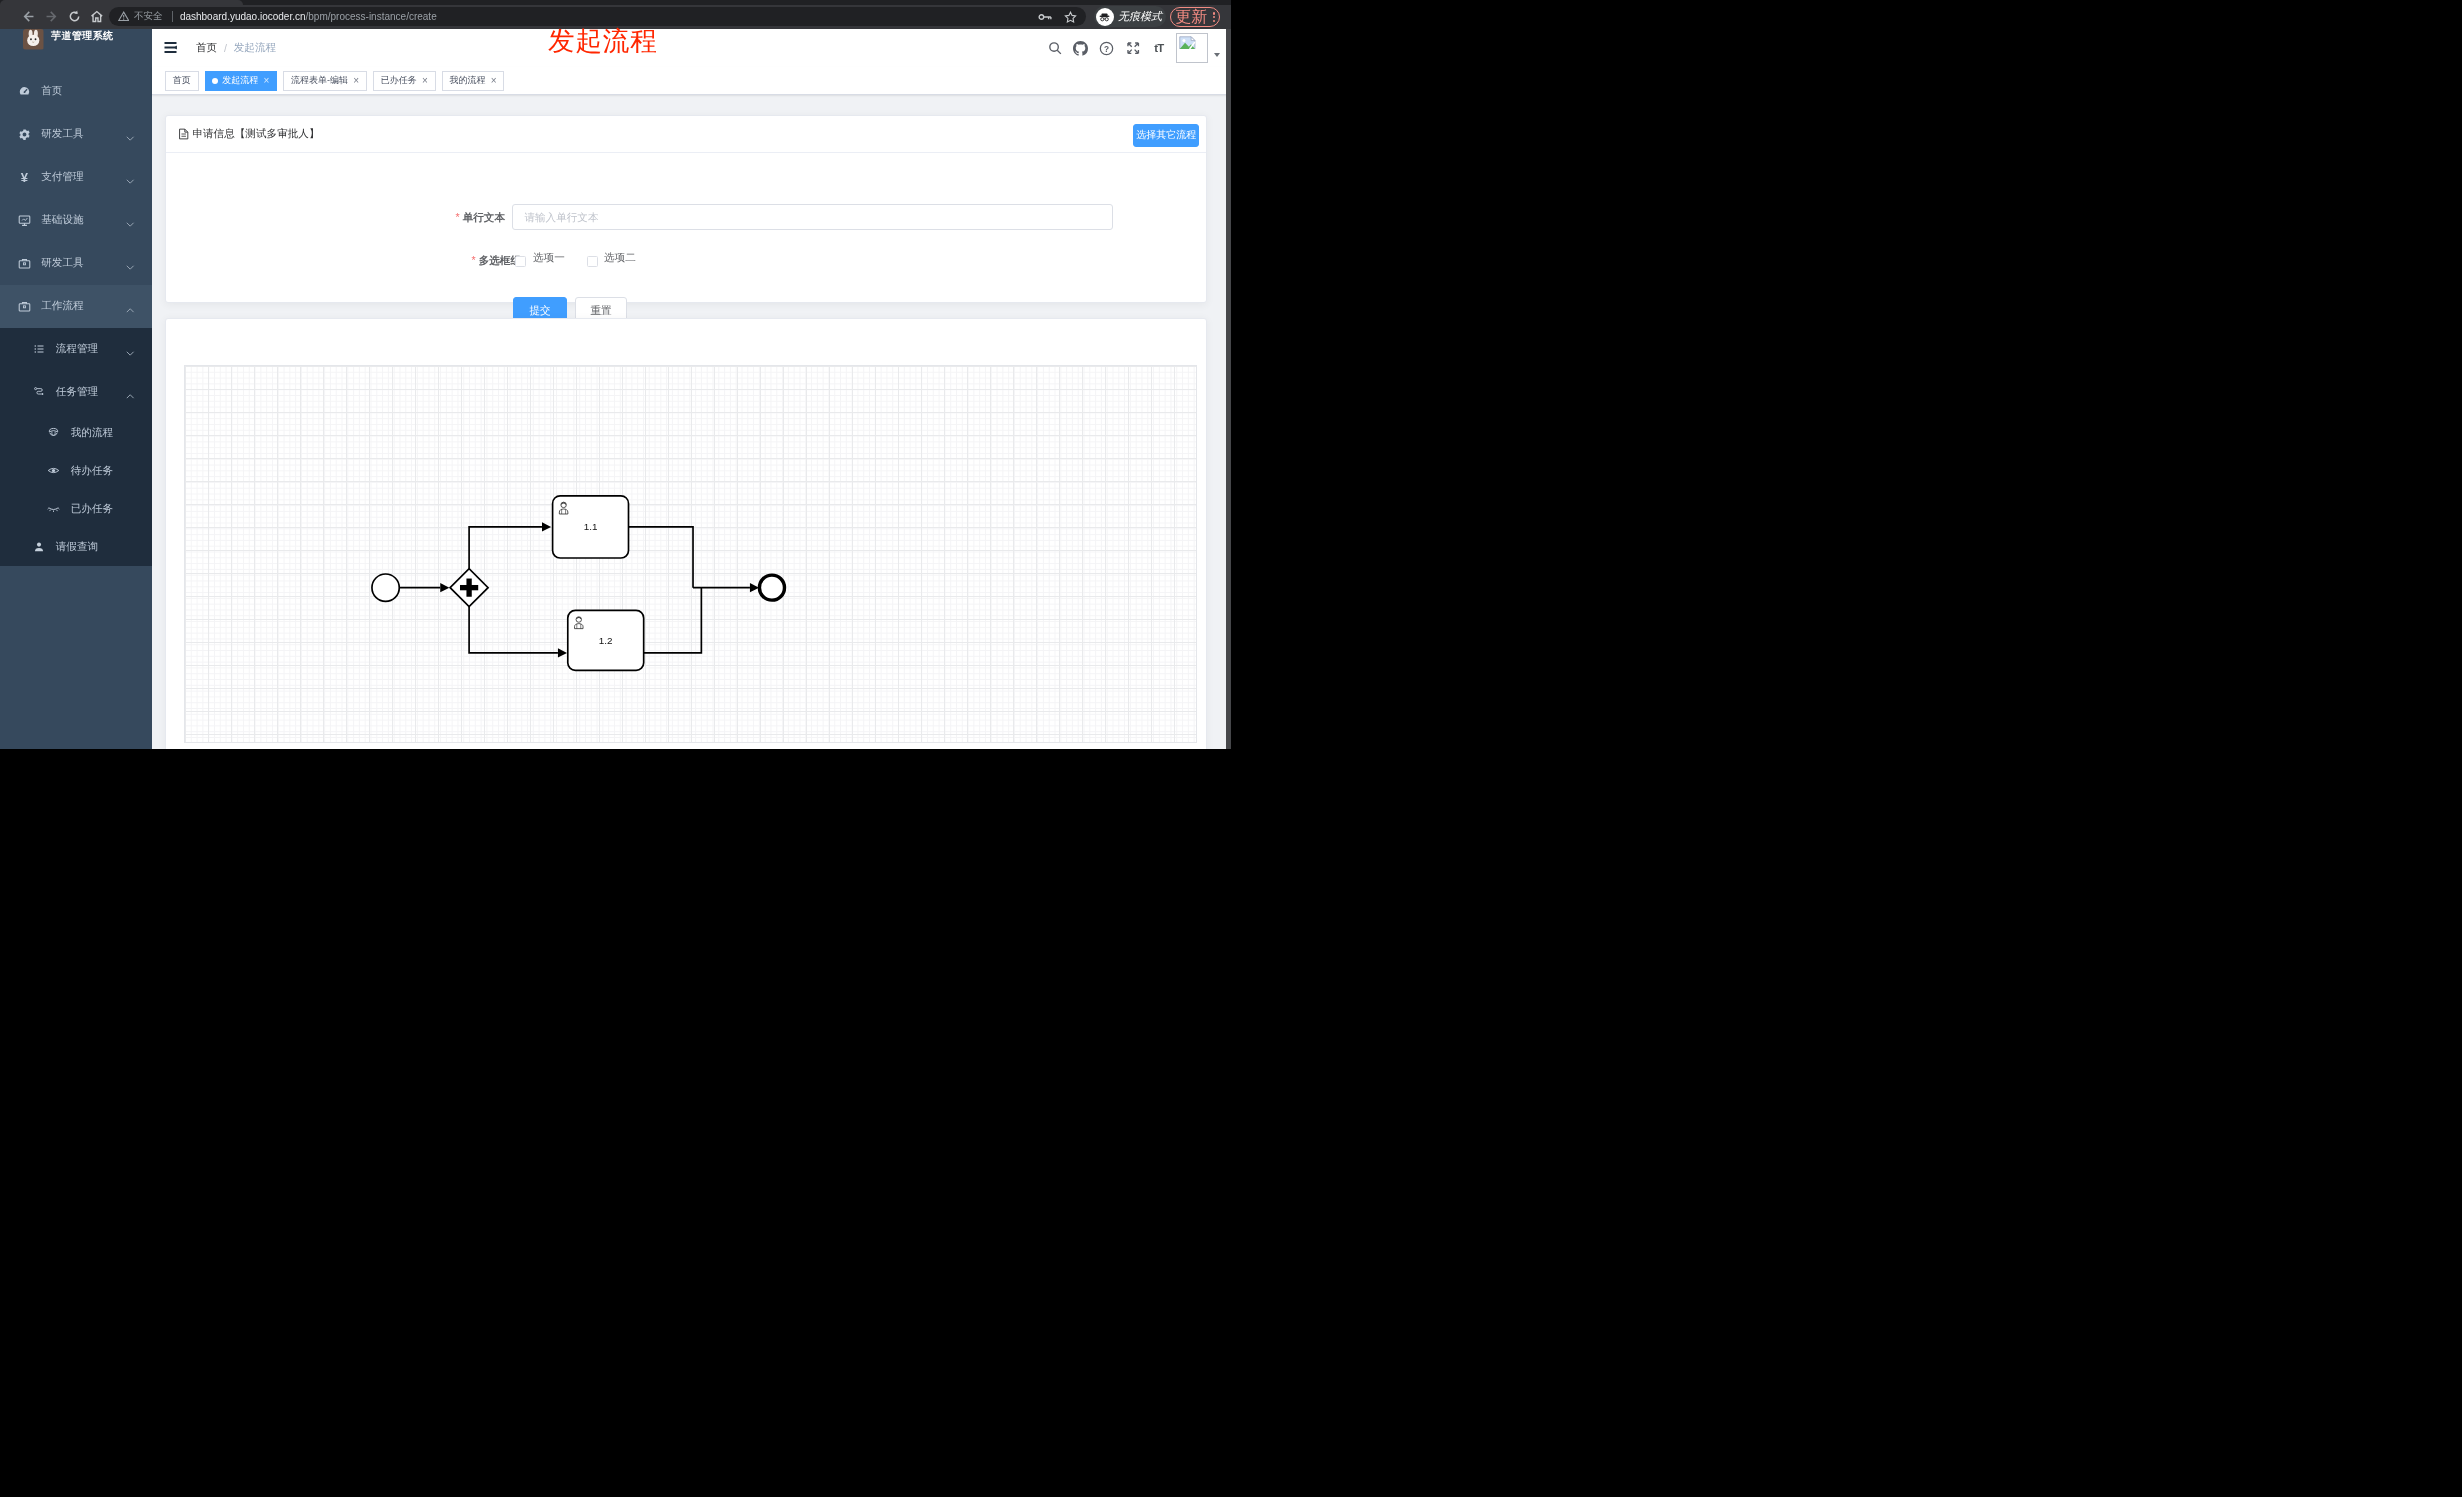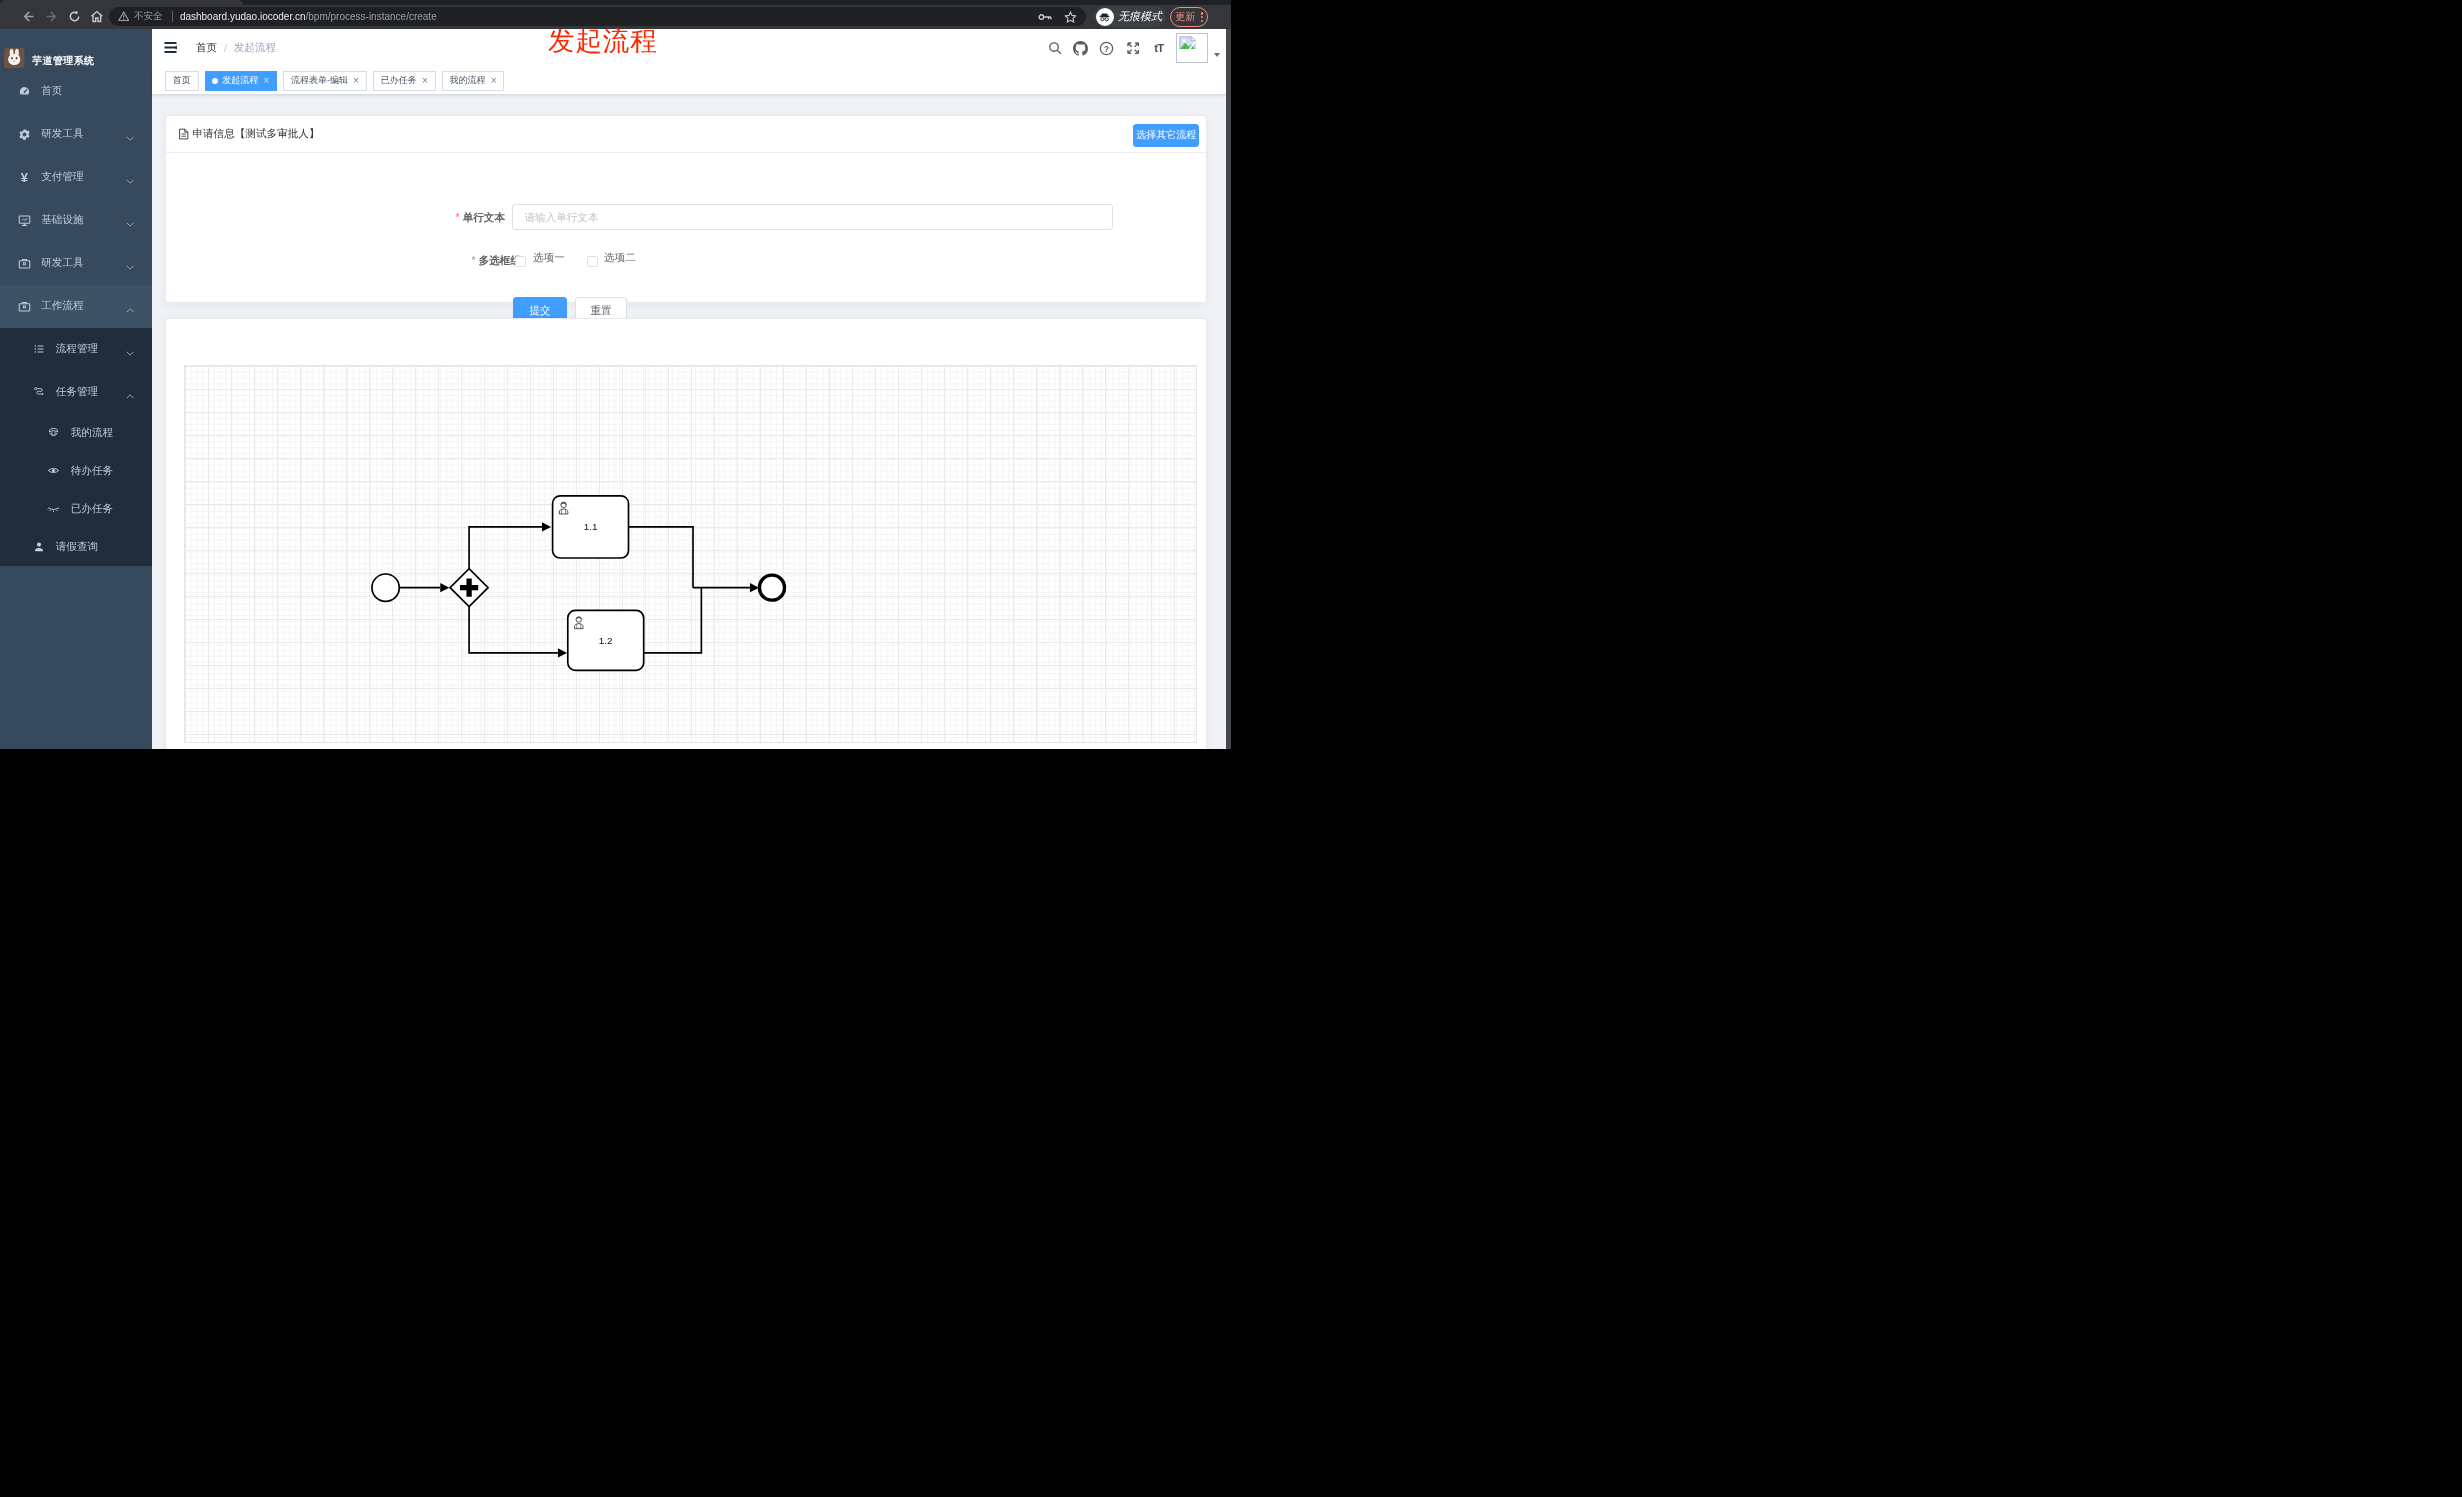--- a/index.html
+++ b/index.html
@@ -25,8 +25,8 @@
                 display:flex; align-items:center; gap:4.6px; padding-left:1.5px; }
   .incog-chip .spy { width:18px; height:18px; border-radius:50%; background:#fff; display:flex; align-items:center; justify-content:center; }
   .incog-chip .lbl { color:#fff; font-size:11px;font-style:italic; }
-  .update-pill { position:absolute; left:1170px; top:2.7px; height:20px; width:38px; border:1.5px solid #f28b82; border-radius:10.6px;
-                 display:flex; align-items:center; justify-content:center; gap:5.3px; color:#f28b82; font-size:10px; cursor:pointer; }
+  .update-pill { position:absolute; left:1170px; top:2.7px; height:20px; width:50px; border:1.5px solid #f28b82; border-radius:10.6px;
+                 display:flex; align-items:center; justify-content:center; gap:5.3px; color:#f28b82; font-size:16px; cursor:pointer; }
   .dots3 { display:flex; flex-direction:column; gap:1.5px; }
   .dots3 i { width:2.3px; height:2.3px; border-radius:50%; background:#f28b82; }
 

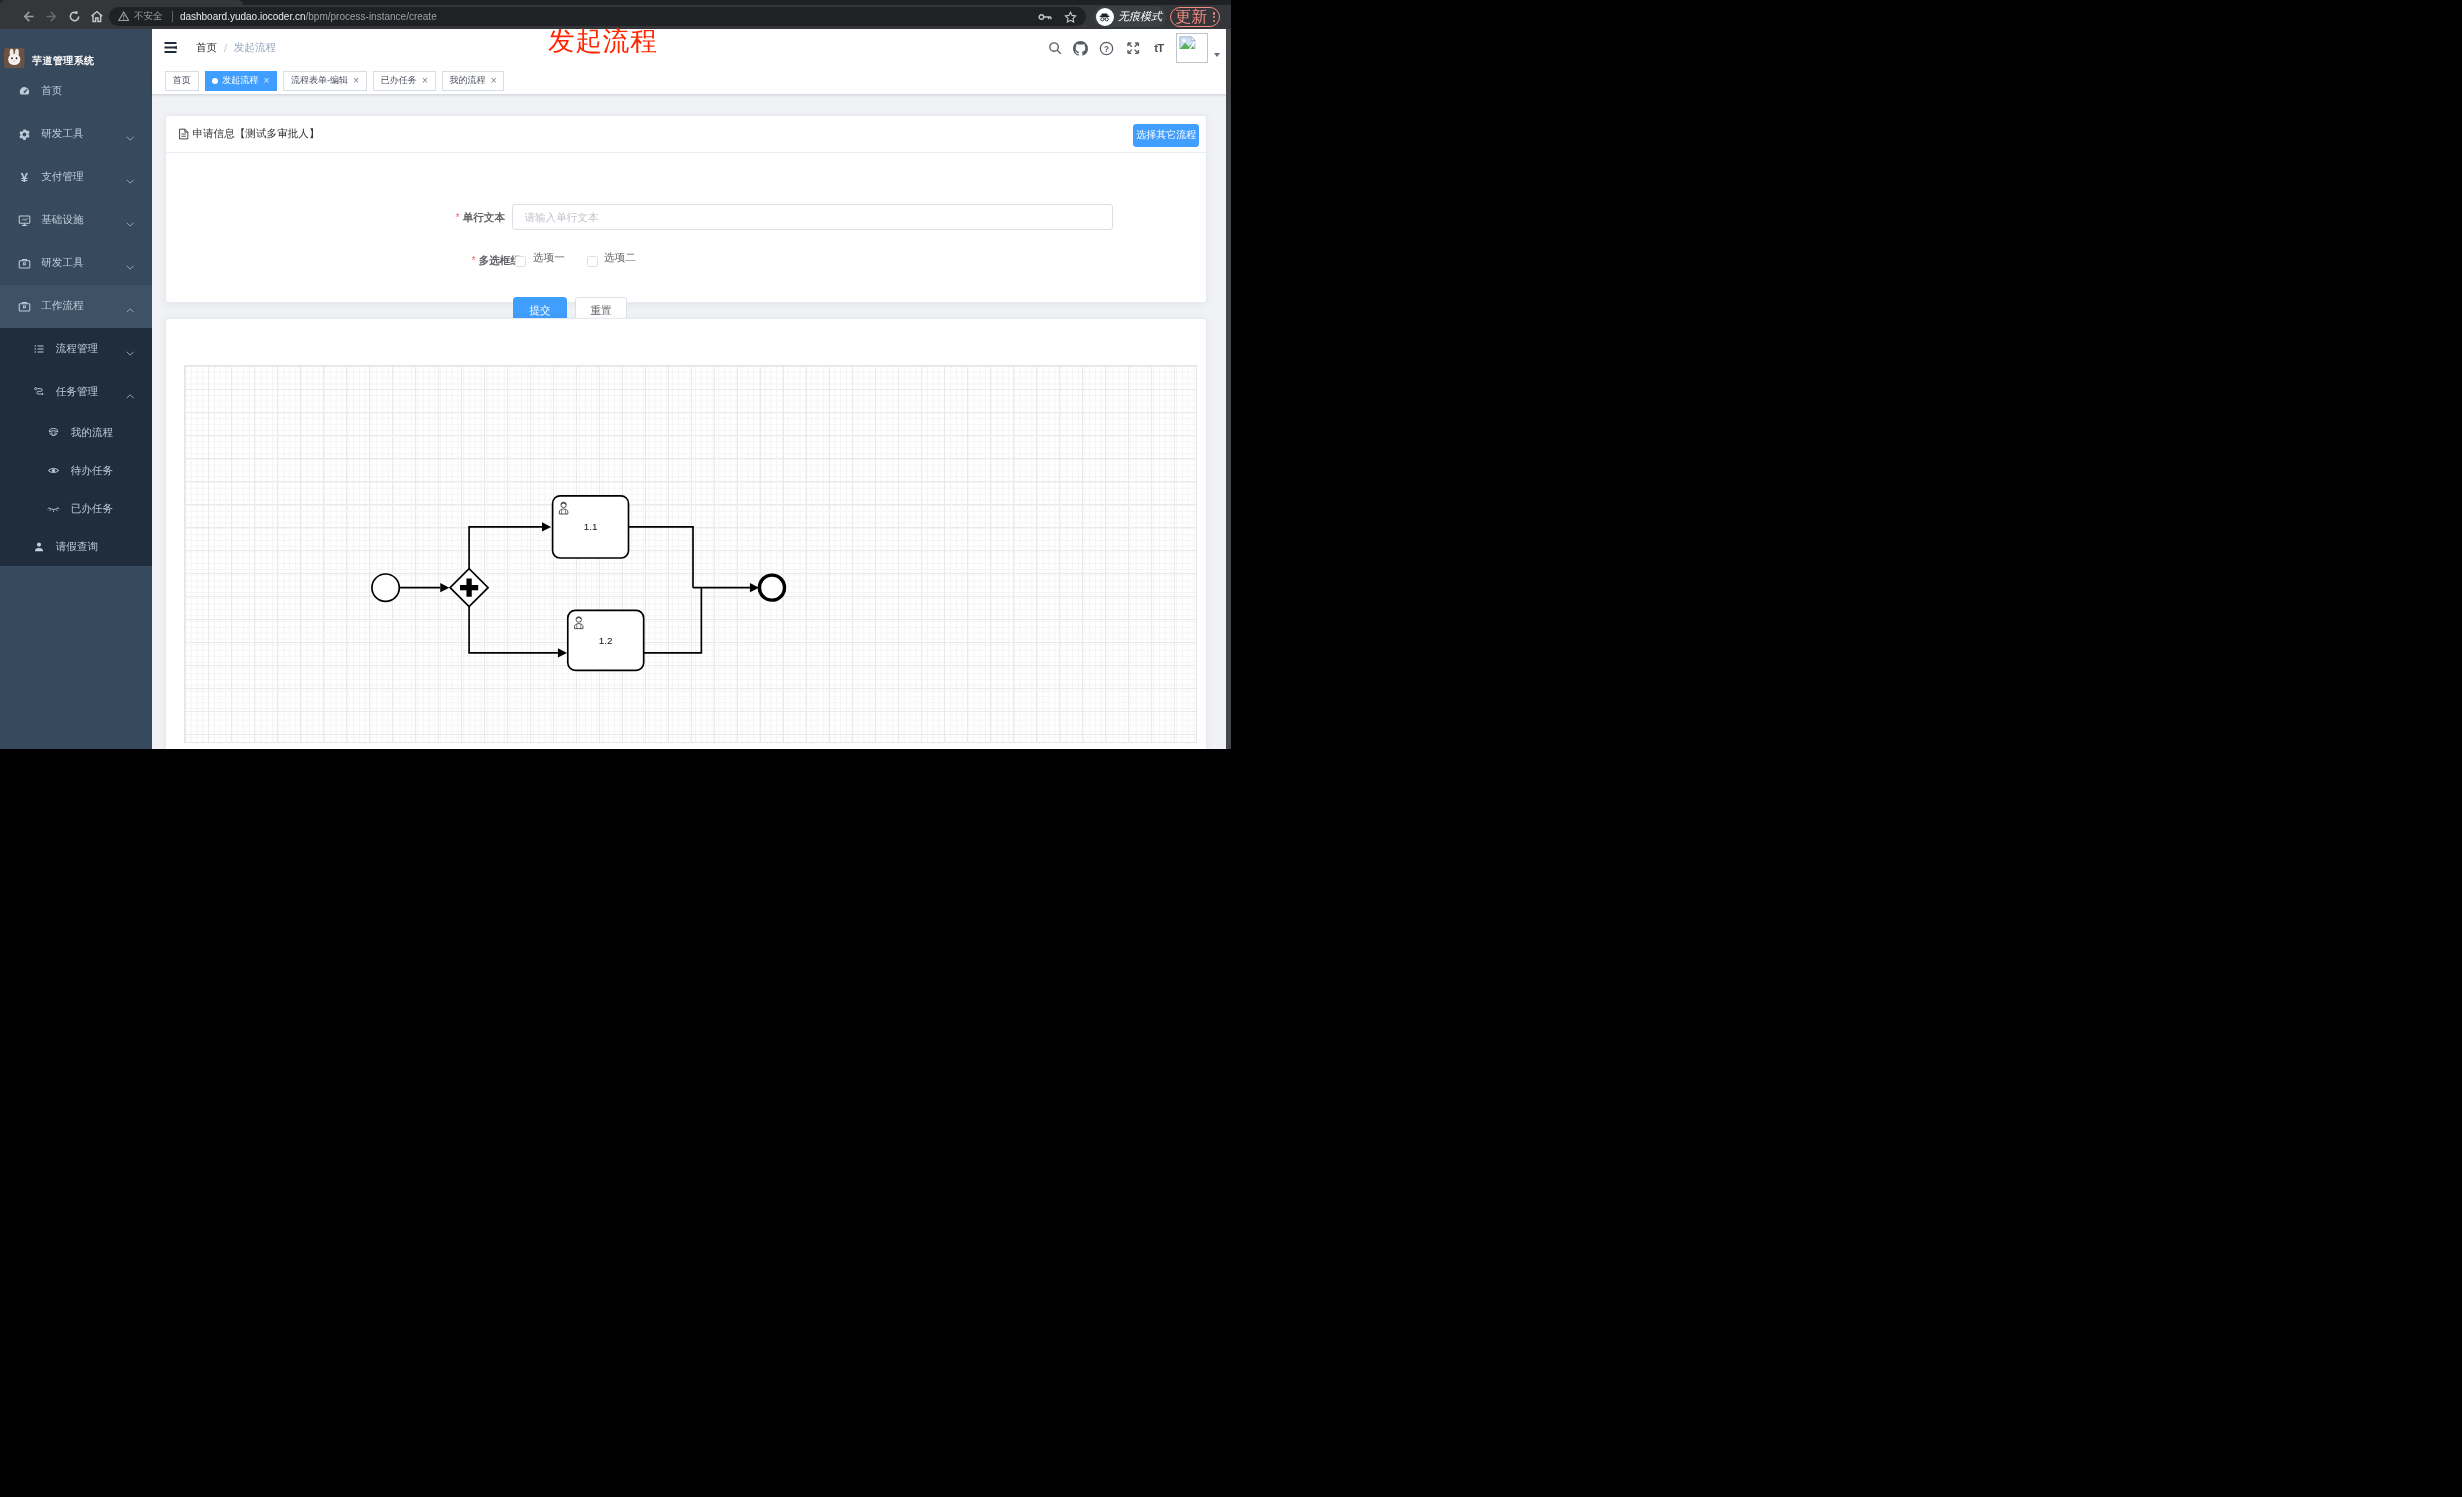--- a/index.html
+++ b/index.html
@@ -35,7 +35,7 @@
 
   
   .sidebar { position:absolute; left:0; top:29px; bottom:0; width:152px; background:#36495d; color:#bfcbd9; font-size:10.6px; }
-  .logo-row { height:39px; display:flex; align-items:flex-end; gap:7.6px; padding-left:4px; }
+  .logo-row { height:39px; display:flex; align-items:flex-start; gap:7.6px; padding-left:23px; }
   .logo-av { width:20.5px; height:20.5px; border-radius:3px; overflow:hidden; flex:none; }
   .logo-title { color:#fff; font-weight:bold; font-size:10px; letter-spacing:0.4px; }
   .menu { padding-top:1.5px; }

